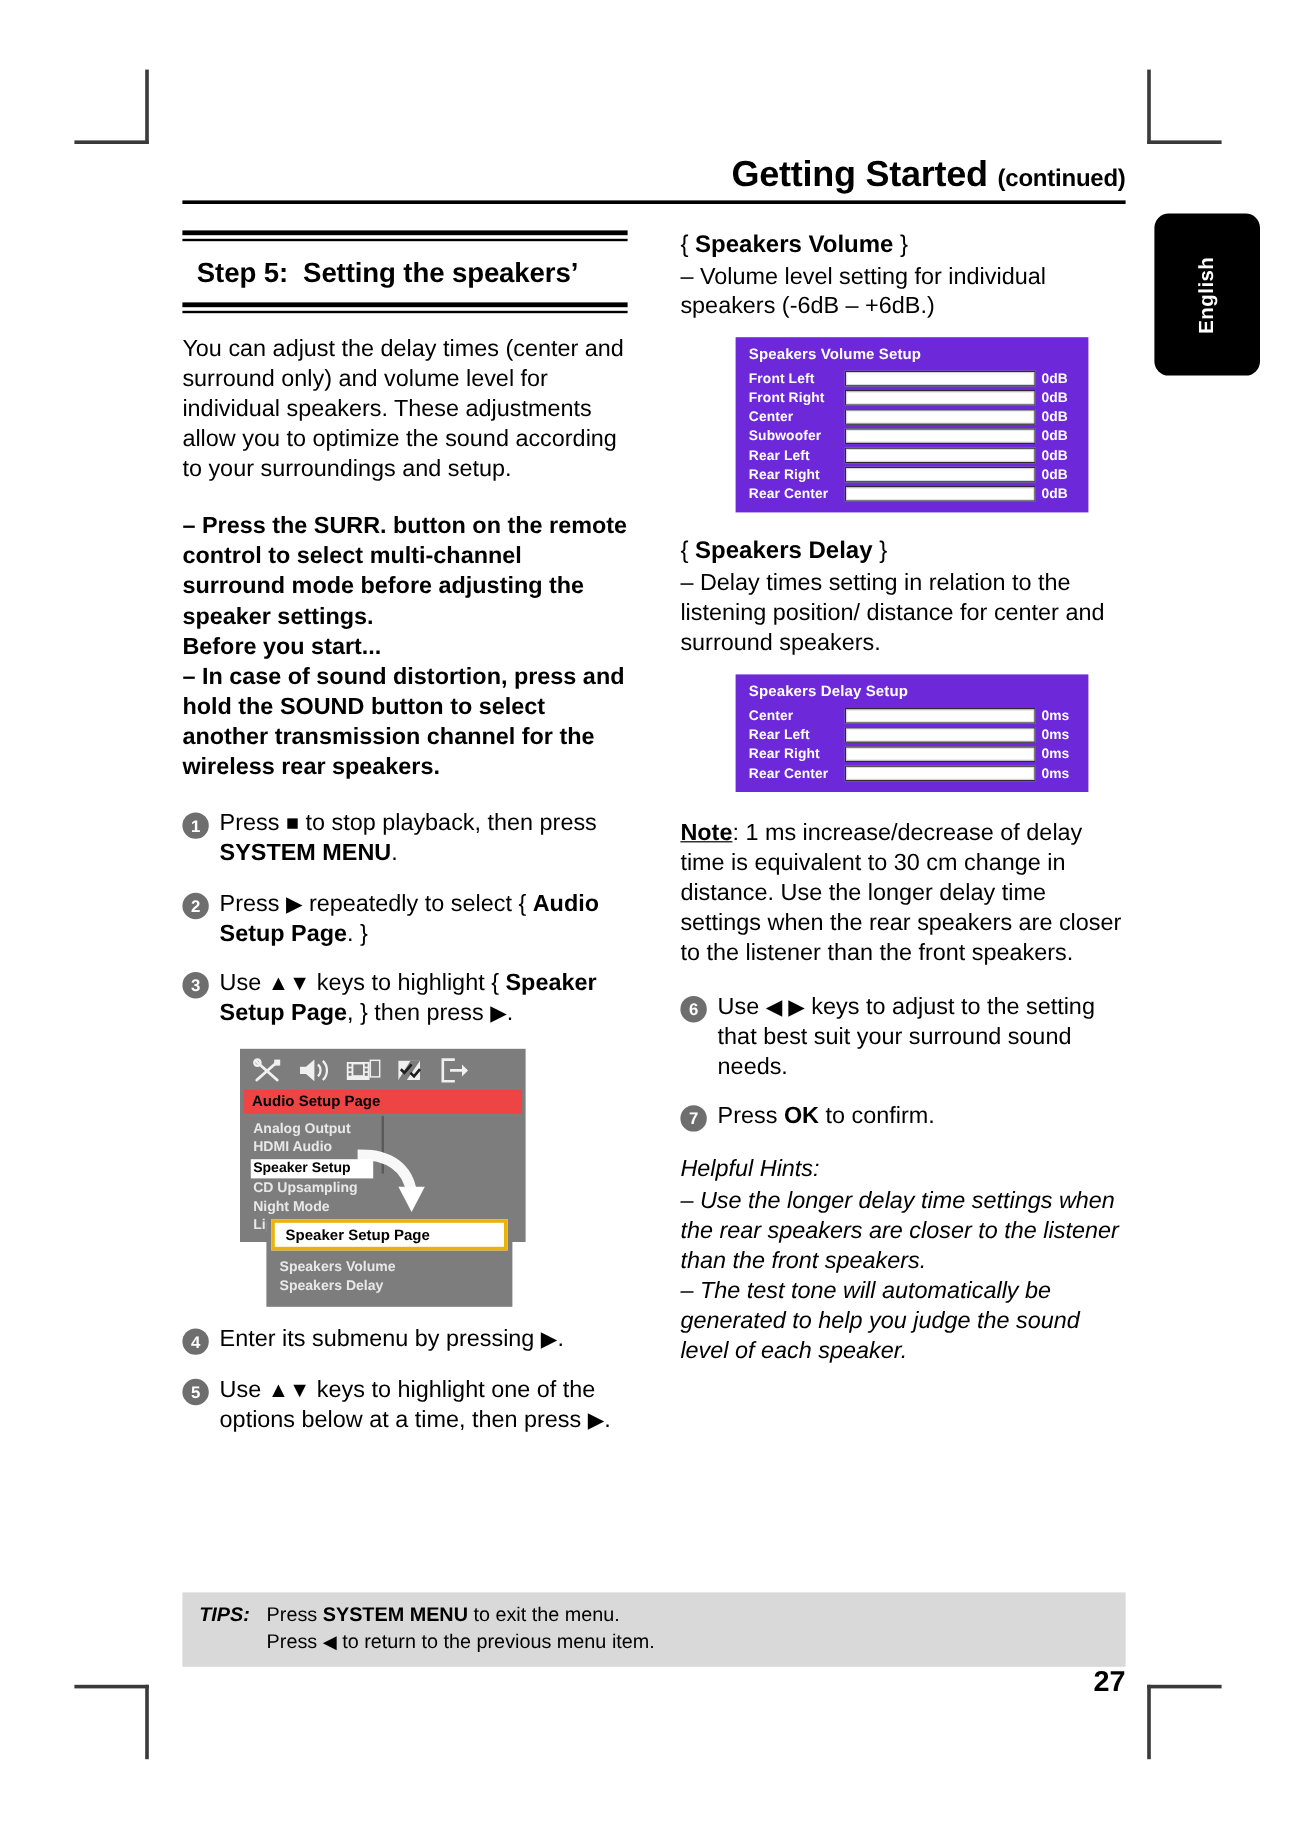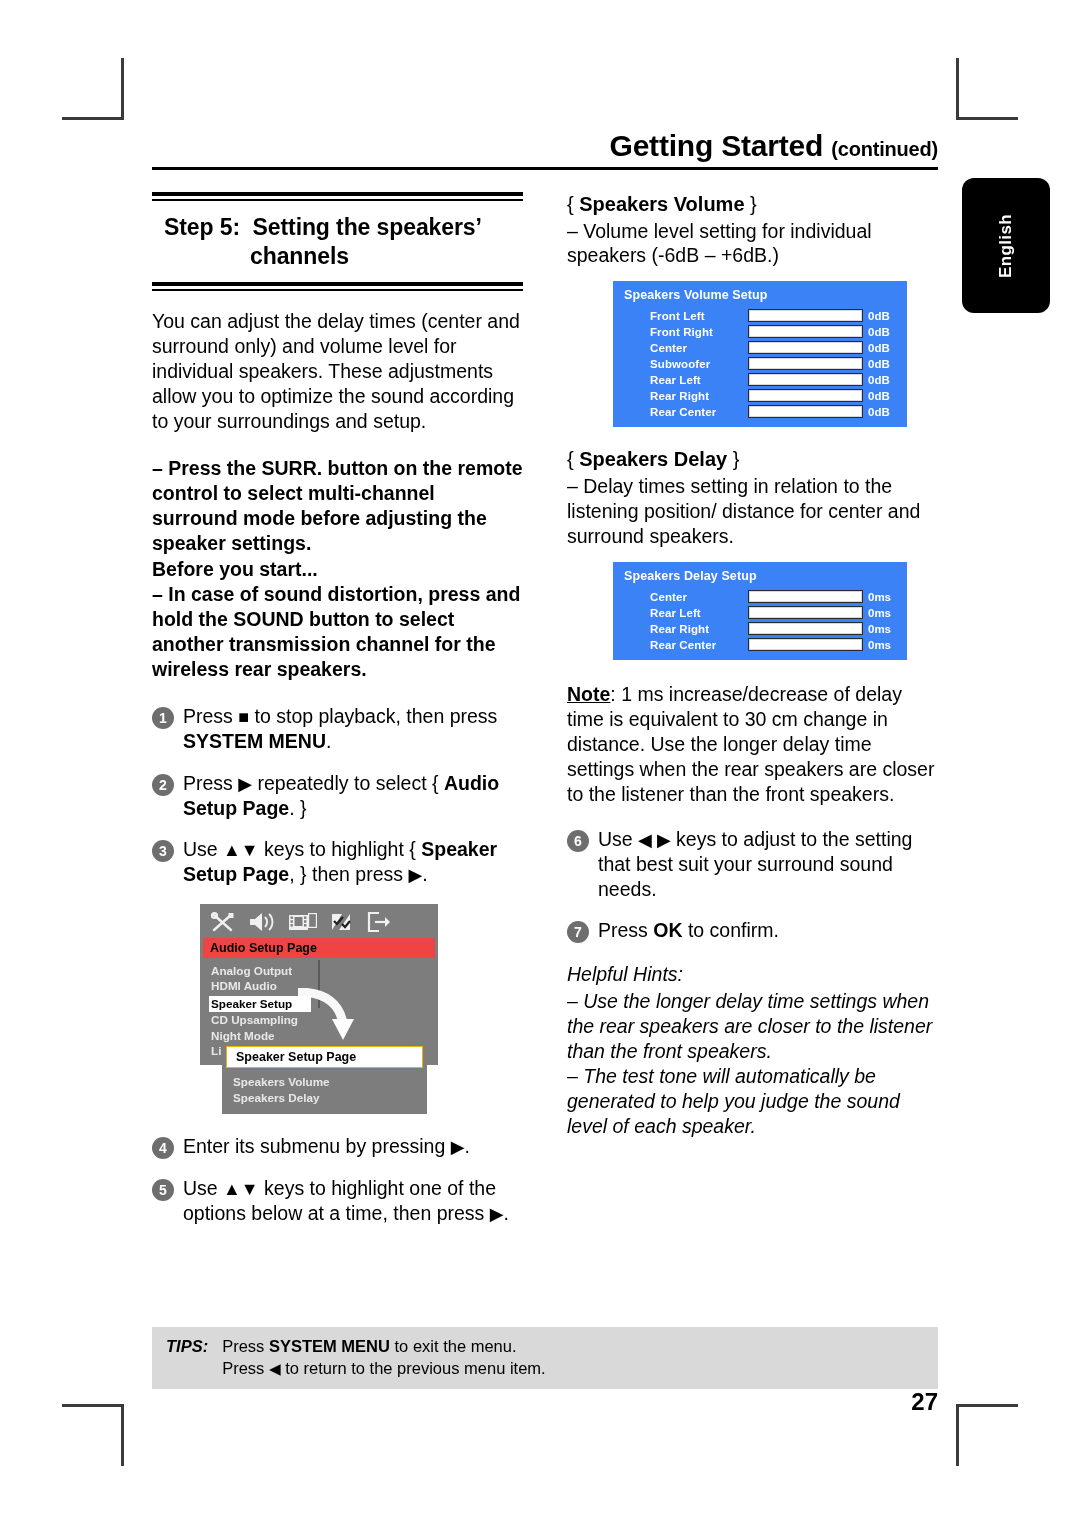--- a/index.html
+++ b/index.html
@@ -378,7 +378,6 @@
       <div class="rule-double"></div>
       <div class="step-title">
         <span>Step 5:</span>&nbsp;&nbsp;<span>Setting the speakers’</span>
-        <span class="t-indent">channels</span>
       </div>
       <div class="rule-double"></div>
 

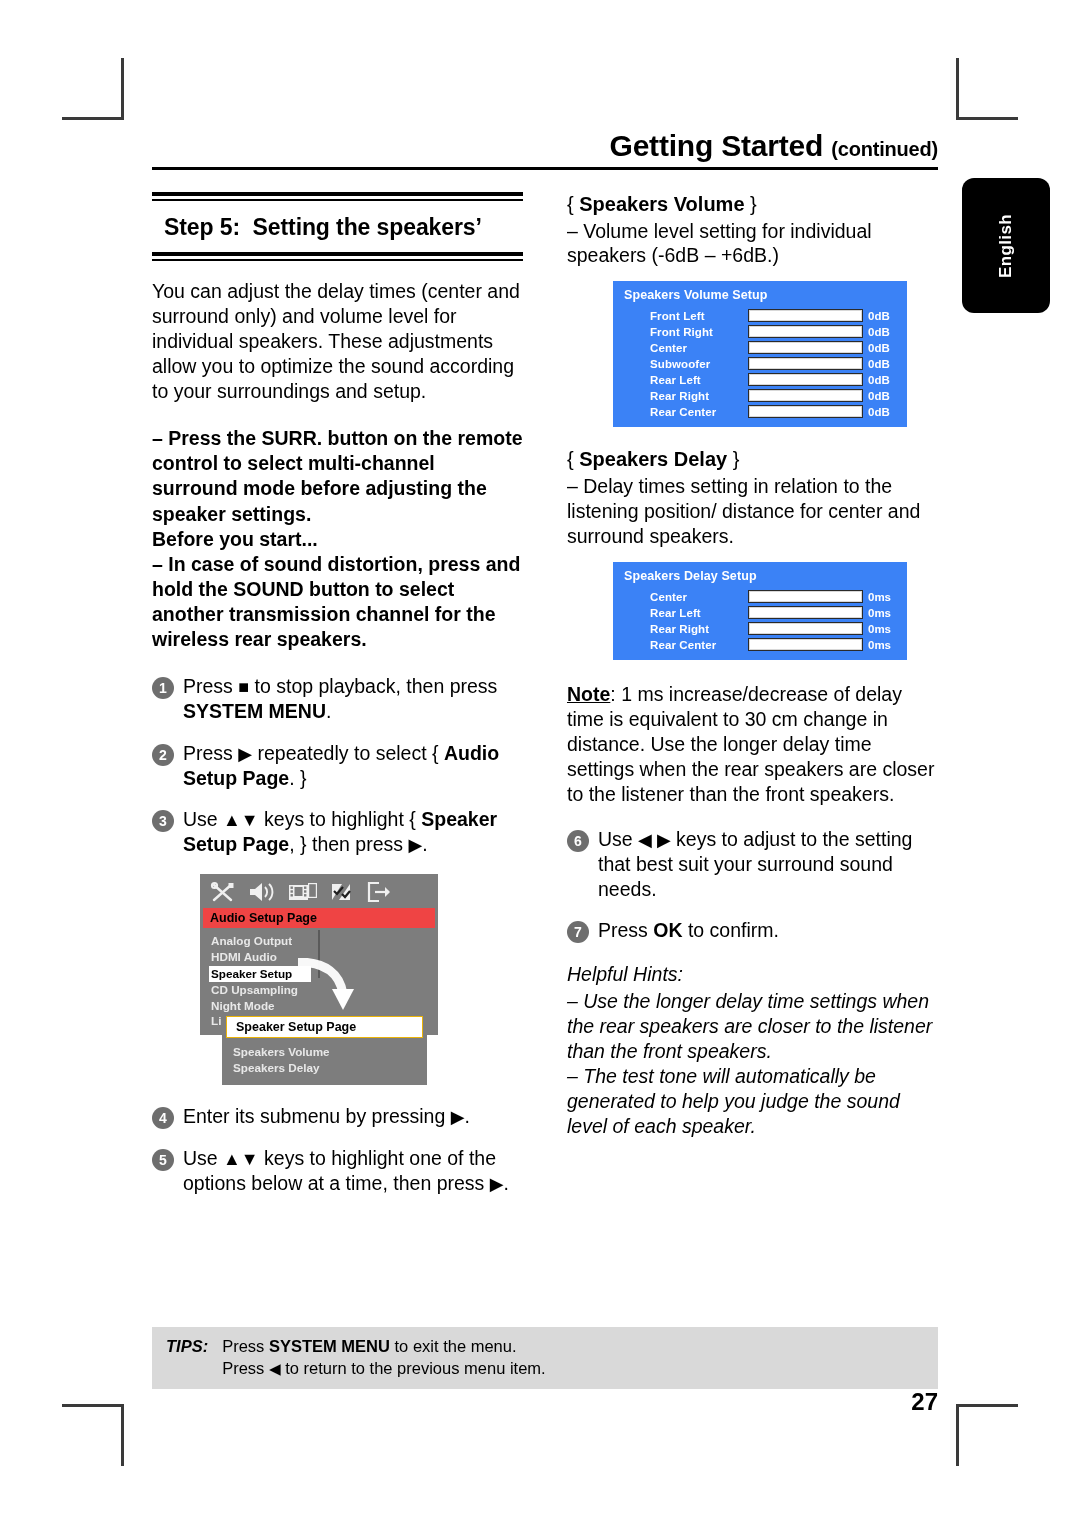--- a/index.html
+++ b/index.html
@@ -254,7 +254,7 @@
 
   
   .osd-panel {
-    background: #3b82f6;
+    background: #6d28d9;
     width: 272px;
     margin: 13px 0 0 46px;
     padding: 7px 11px 9px 11px;

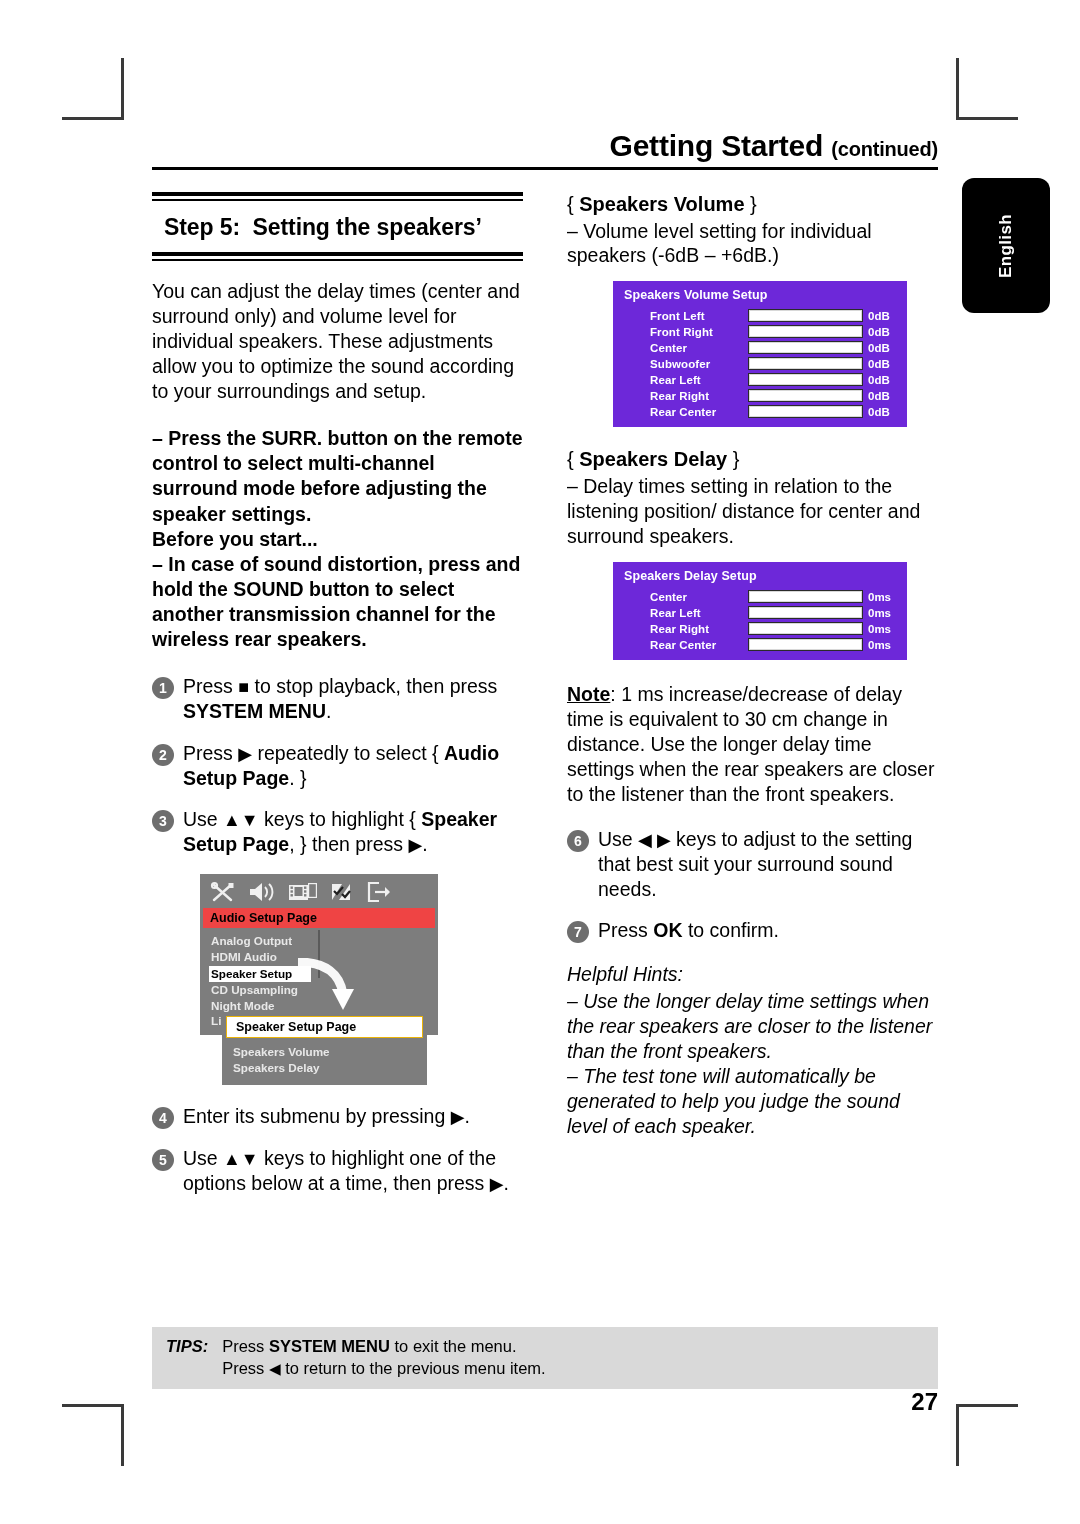--- a/index.html
+++ b/index.html
@@ -275,10 +275,9 @@
     color: #ffffff;
     font-size: 11.5px;
     font-weight: bold;
-    width: 98px;
+    width: 80px;
     flex: 0 0 auto;
     letter-spacing: 0.1px;
-    margin-left: 26px;
   }
   .osd-bar {
     flex: 1 1 auto;

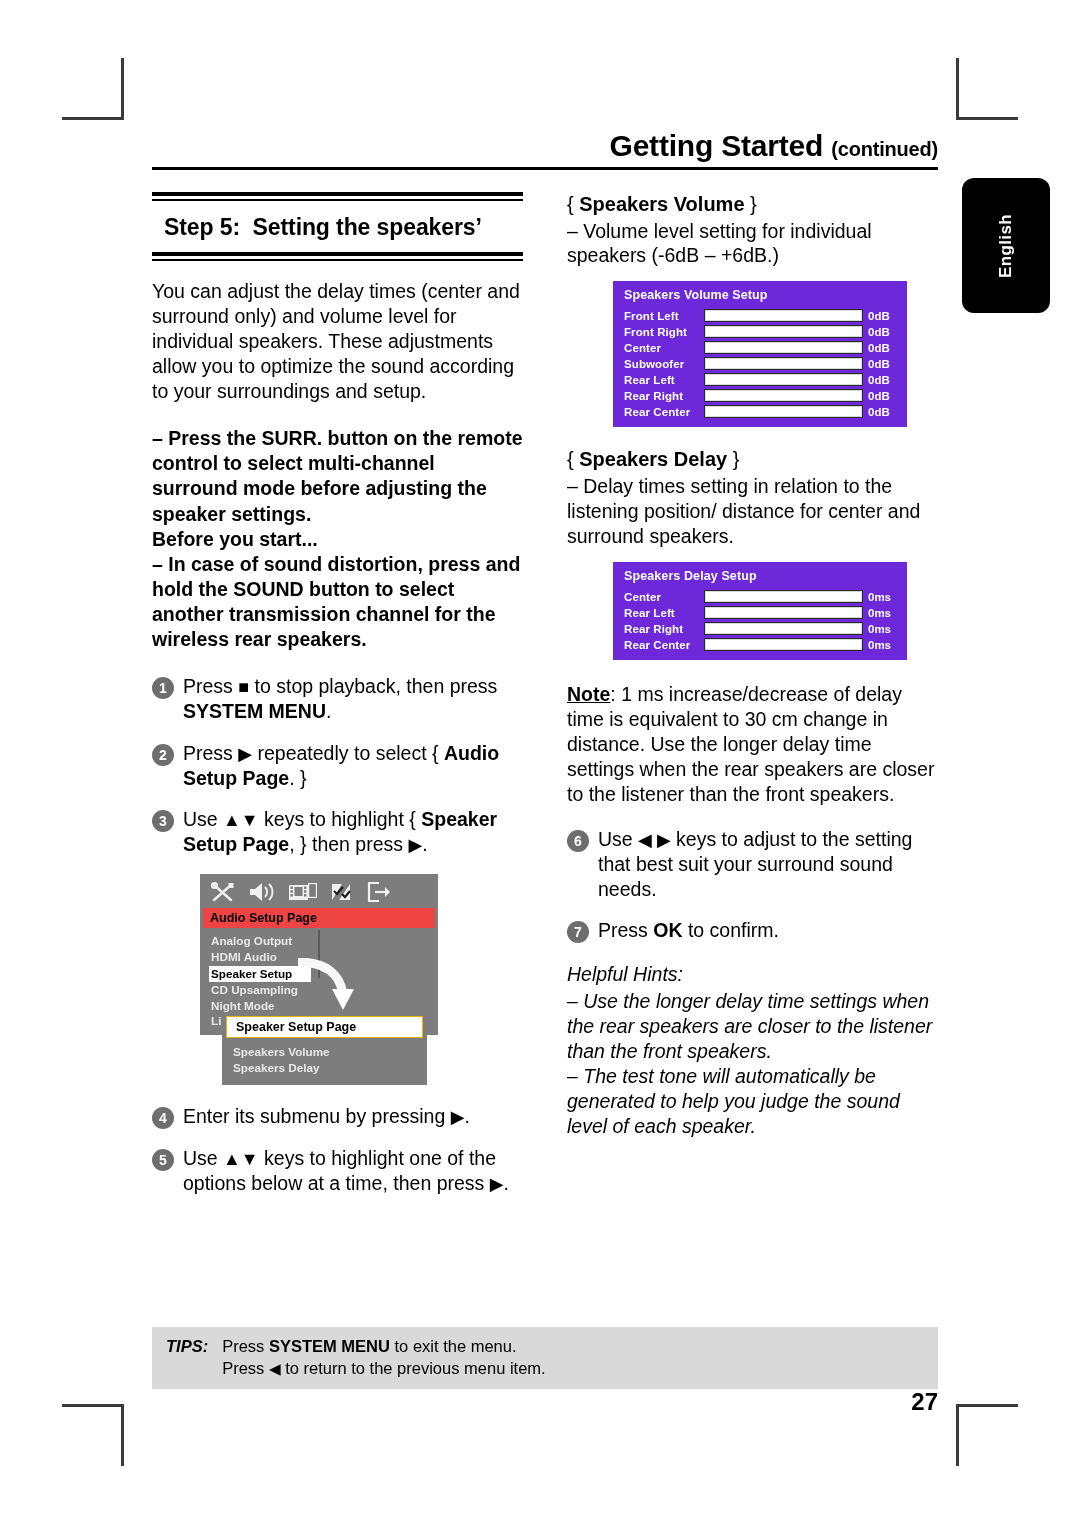--- a/index.html
+++ b/index.html
@@ -238,7 +238,7 @@
     font-weight: bold;
     padding: 3px 0 3px 9px;
     margin: 4px 4px 0 4px;
-    border: 1px solid #eab308;
+    border: 3px solid #eab308;
   }
   .osd-sub-item {
     font-size: 11.7px;

